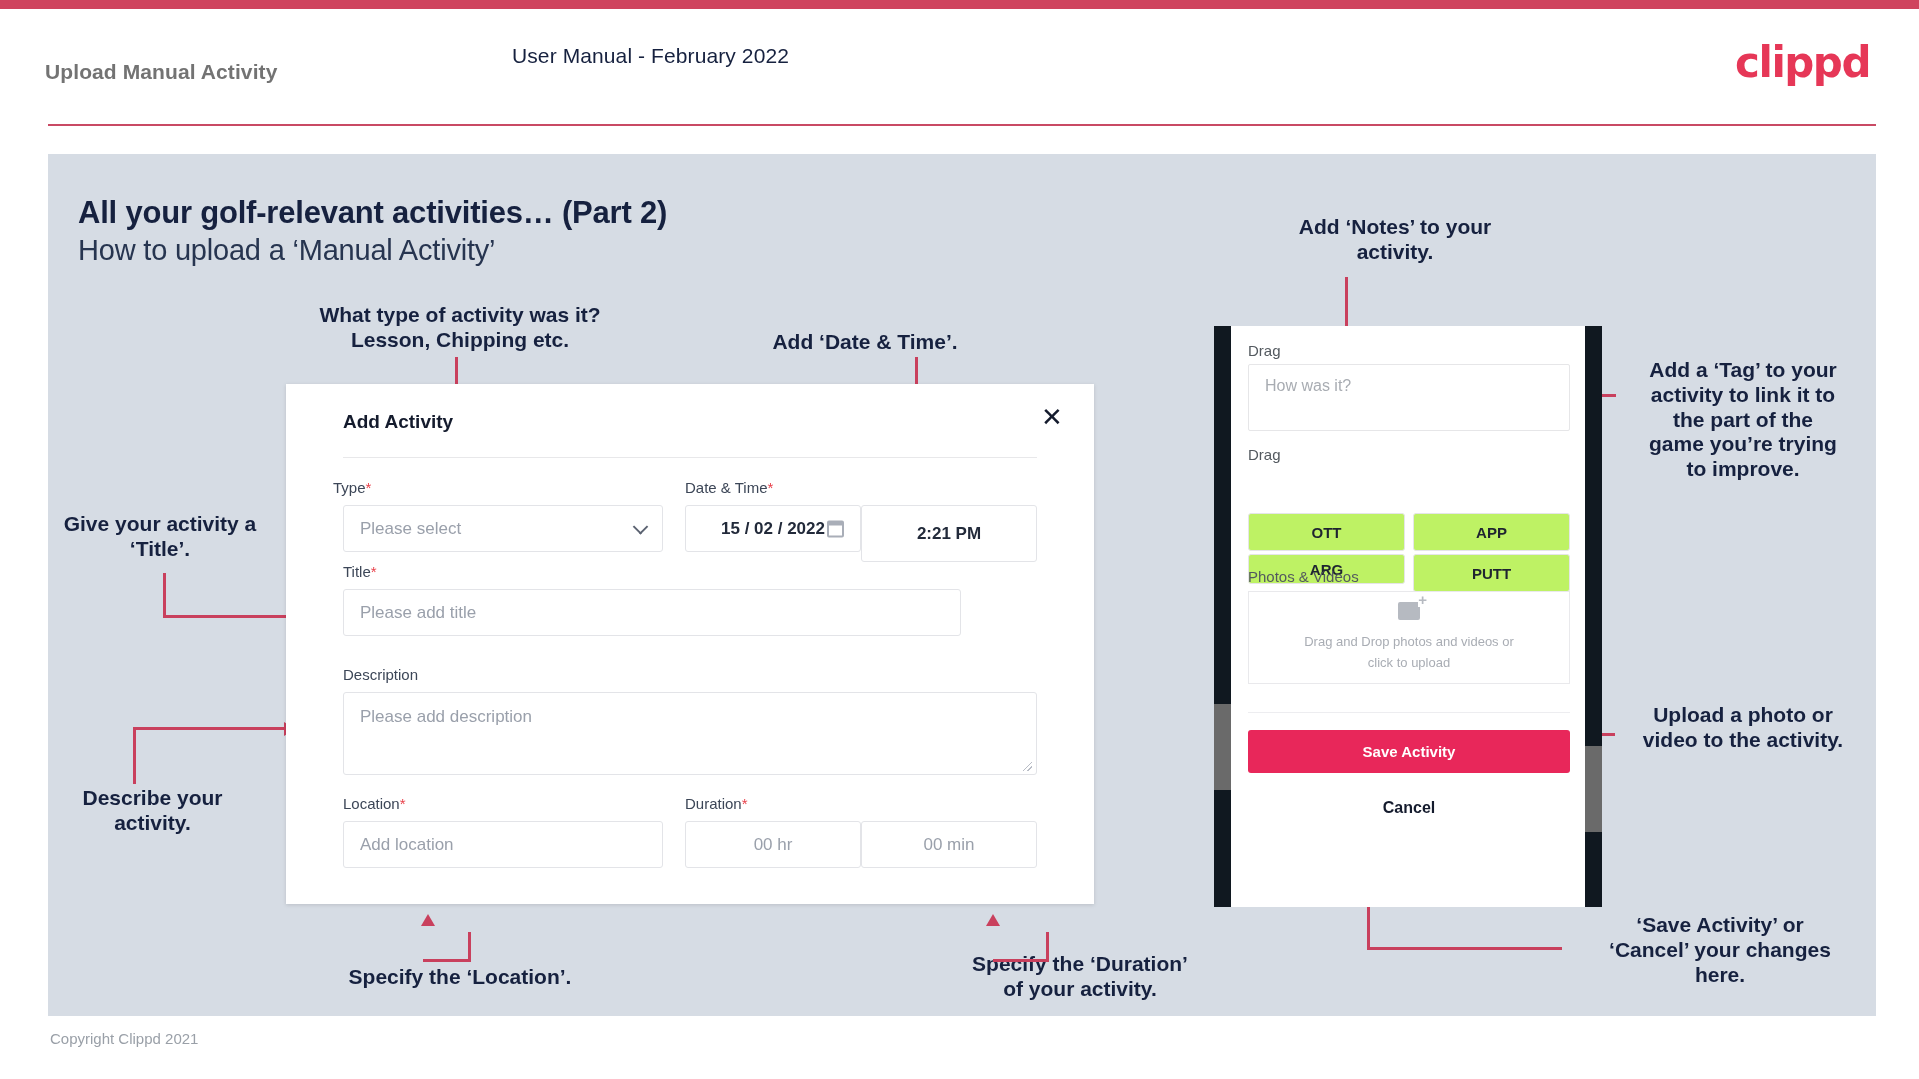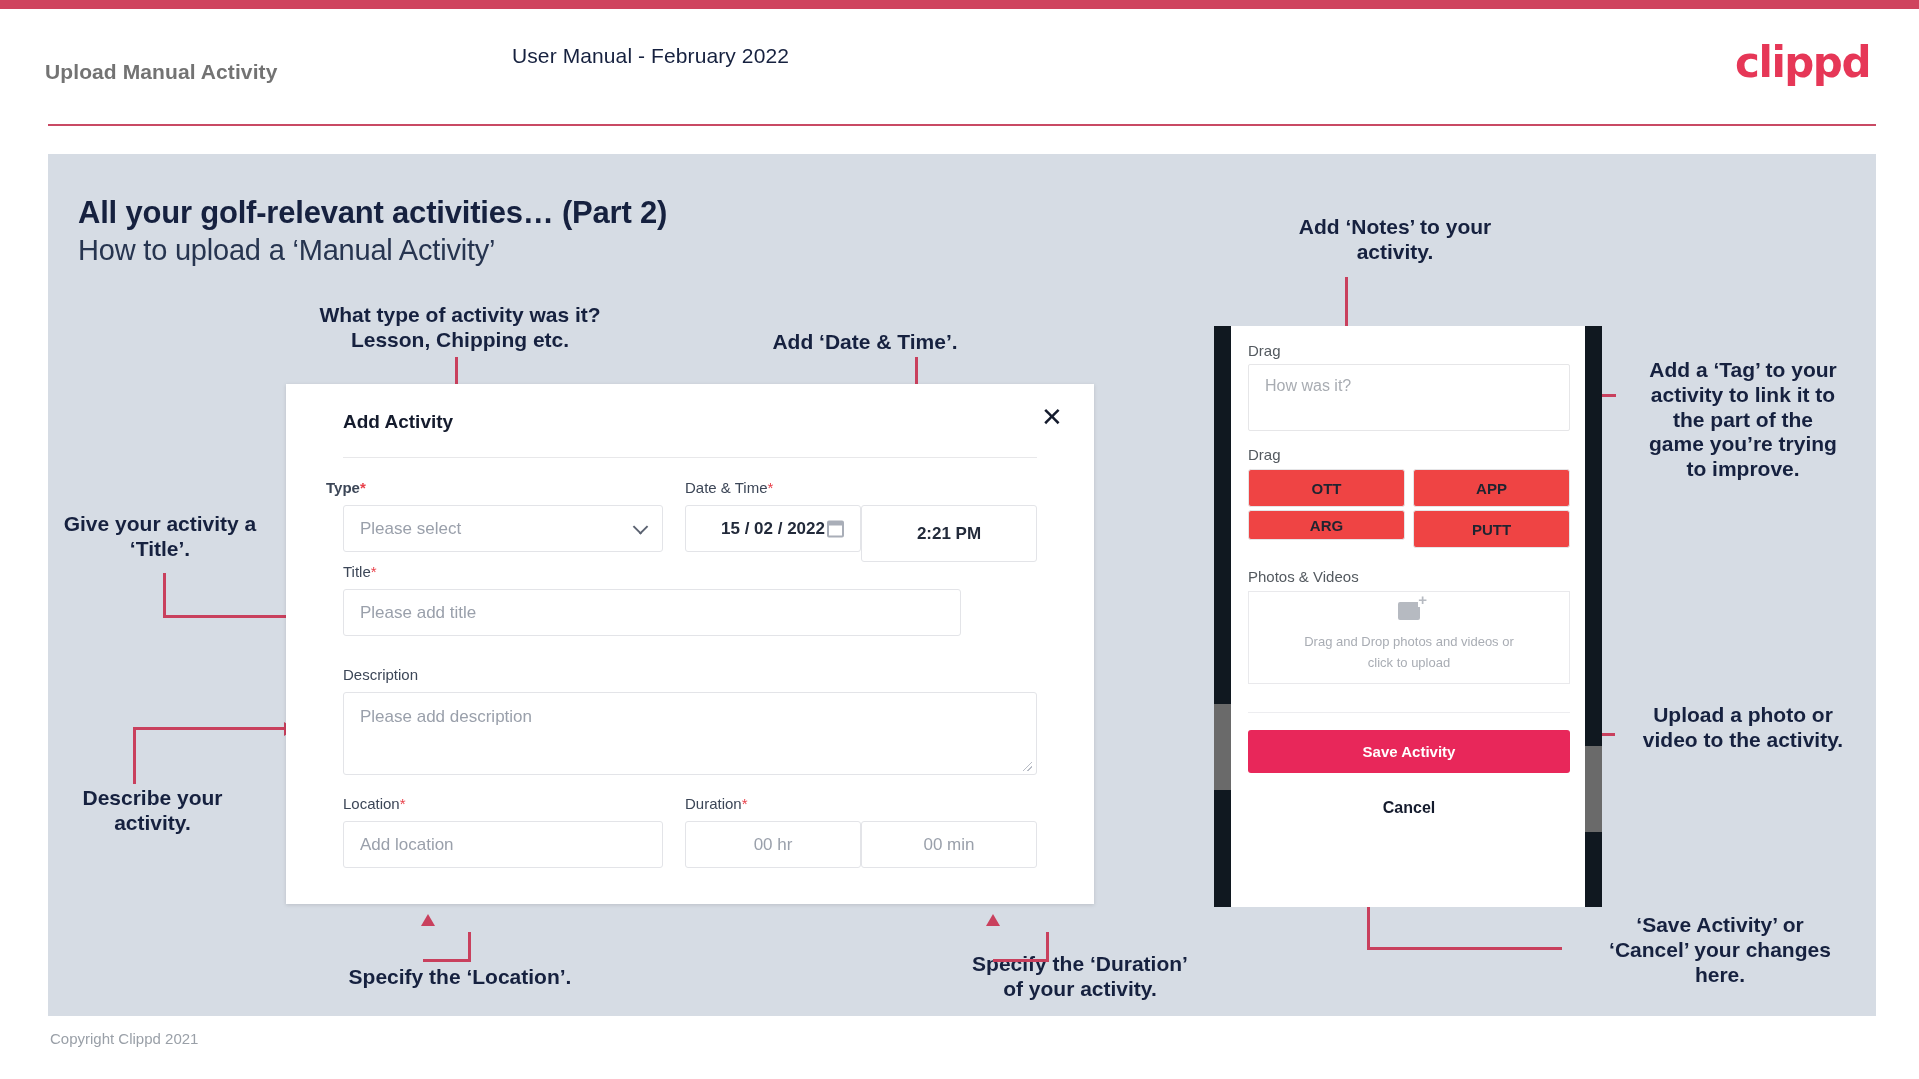--- a/index.html
+++ b/index.html
@@ -317,7 +317,7 @@
     <div class="dlg-close">✕</div>
     <div class="dlg-rule"></div>
 
-    <div class="fld-label" style="left:40px; top:95px;font-weight:bold;">
+    <div class="fld-label" style="left:47px; top:95px;">
       <span>Type</span><span class="req">*</span>
     </div>
     <div class="inp" style="left:57px; top:121px; width:320px; height:47px;">

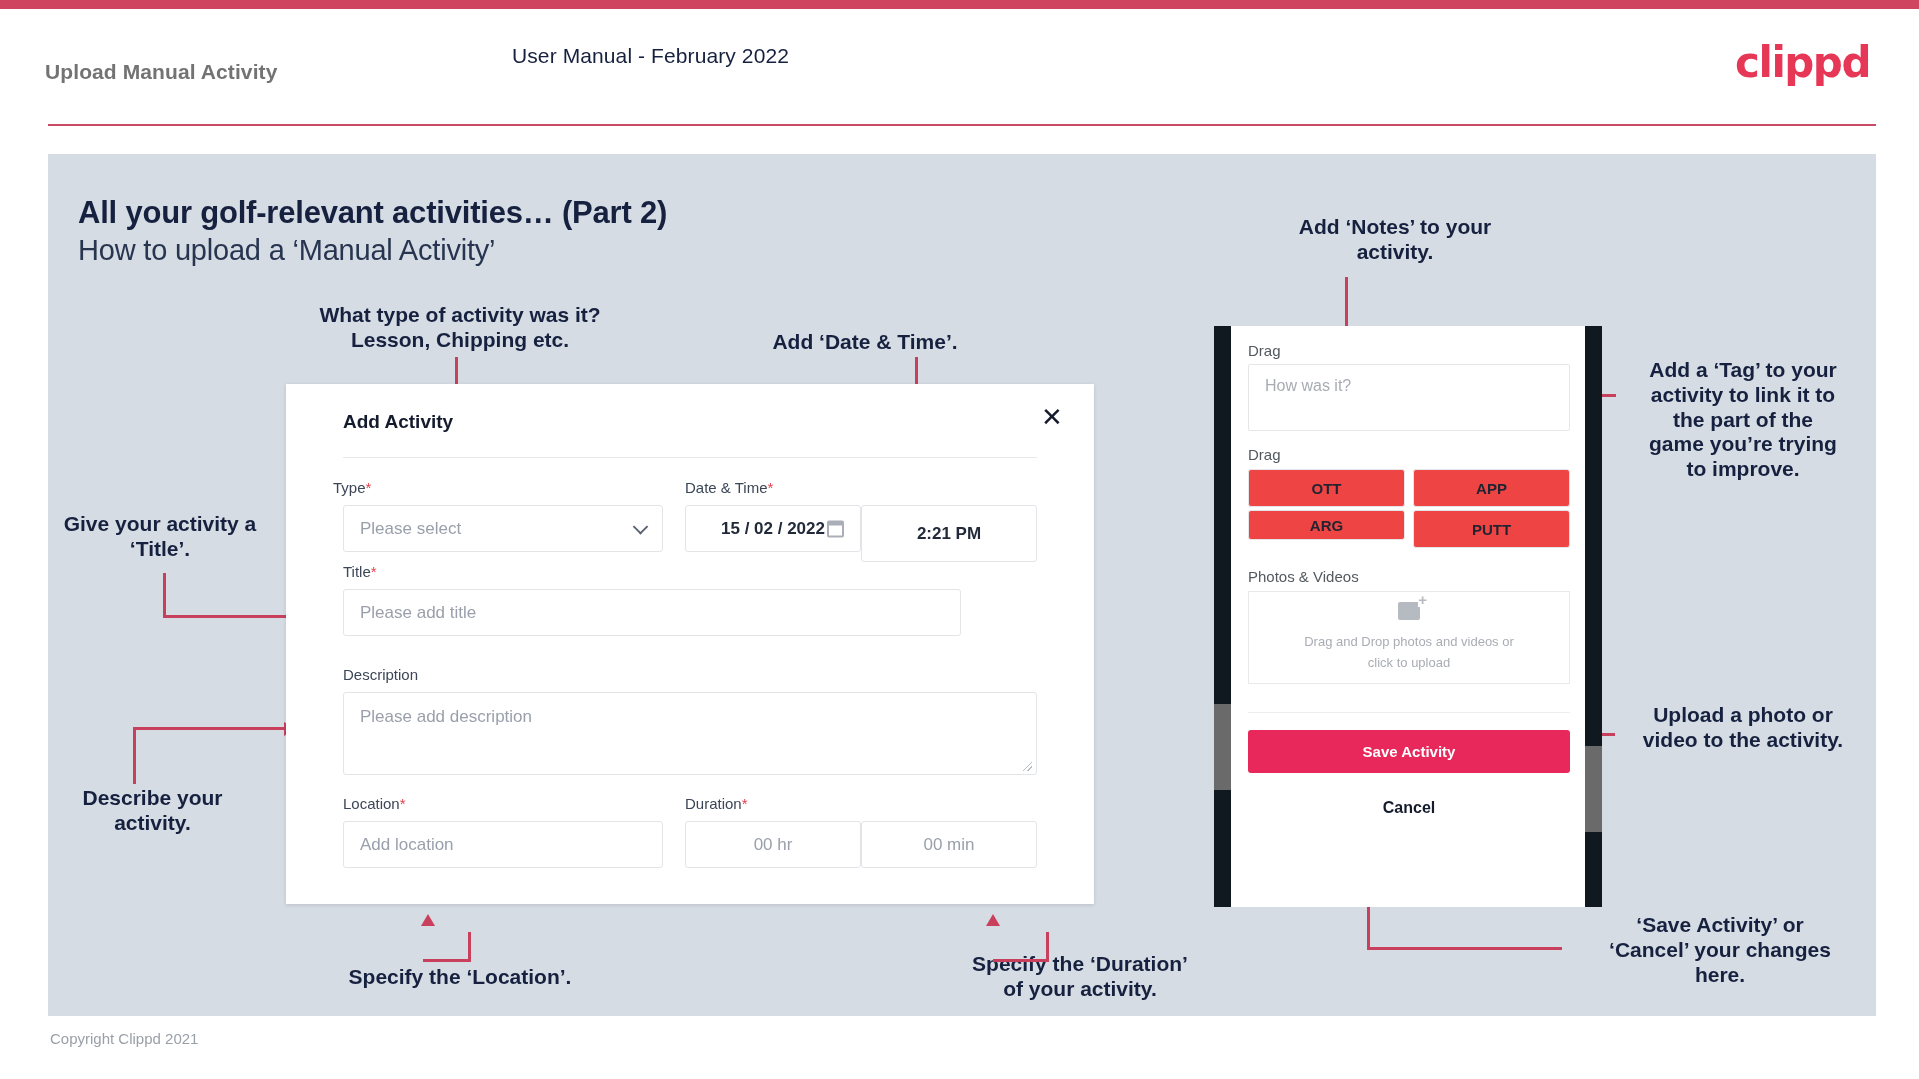--- a/index.html
+++ b/index.html
@@ -177,11 +177,12 @@
   }
   .tag-btn {
     position: absolute;
-    border: 1px solid #e5e5e7; background: #ef4444;
+    border: 1px solid #e5e5e7; background: #bef264;
     border-radius: 3px;
     display: flex; align-items: center; justify-content: center;
     font-size: 15px; font-weight: 700; color: #1f2430;
     cursor: pointer;
+    margin-top: 44px;
   }
   .drop-zone {
     position: absolute;

